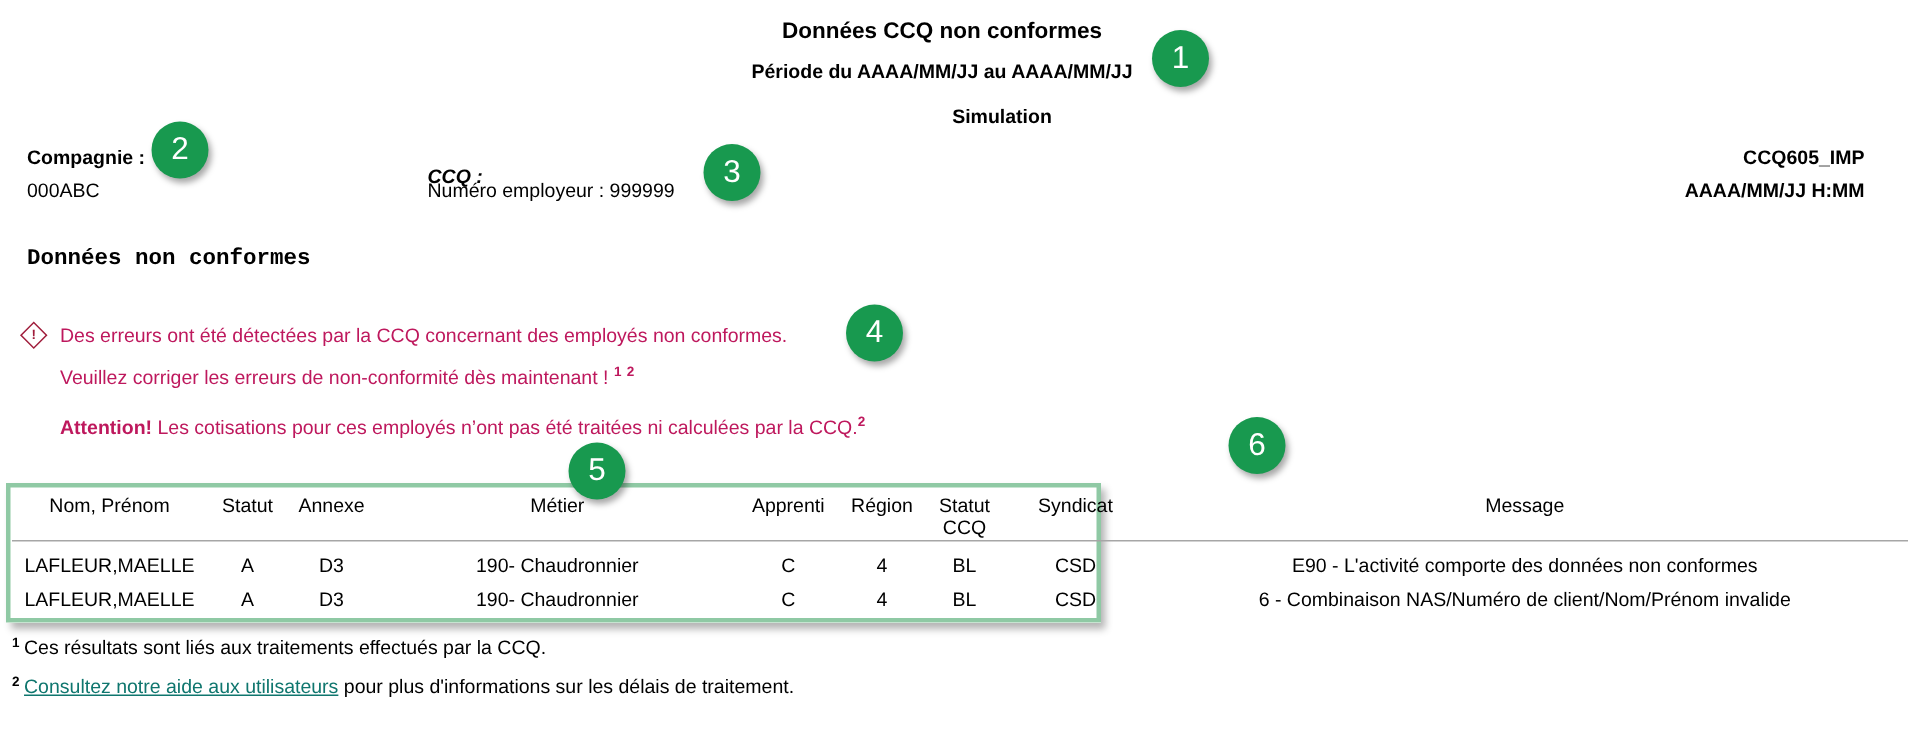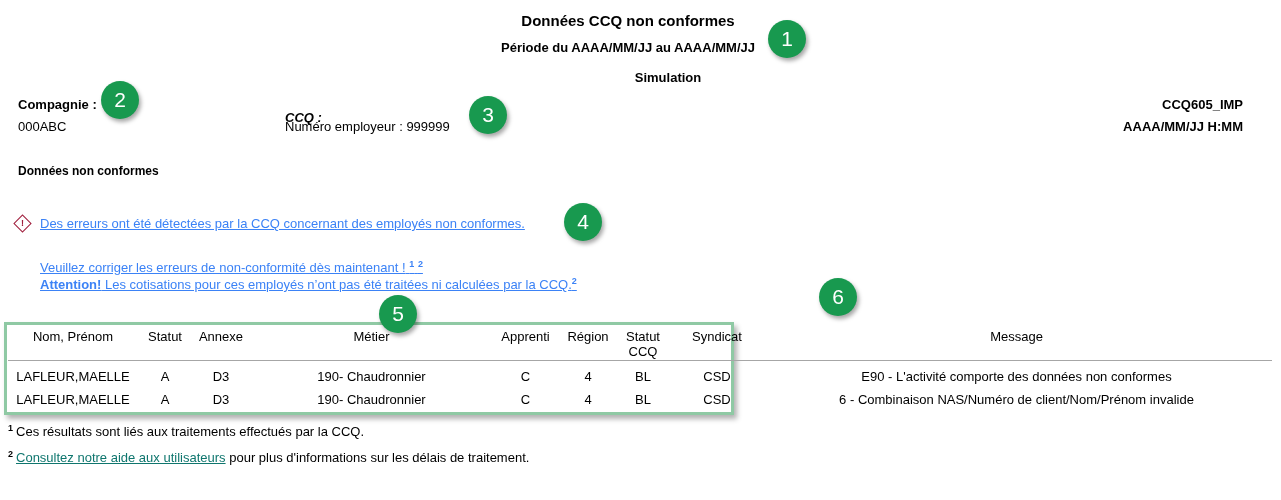--- a/index.html
+++ b/index.html
@@ -11,7 +11,7 @@
   .title{font-size:15px;}
   .sub{font-size:13px;}
   .right-block{right:38px;font-weight:bold;}
-  .section-title{font-size:12px;font-weight:bold;}
+  .section-title{font-size:15px;font-weight:bold;font-family:Liberation Mono, monospace;}
   .red{color:#3b82f6;text-decoration:underline;}
   .warn-diamond{position:absolute;left:16px;top:217px;width:11px;height:11px;
       border:1px solid #a01e3c;transform:rotate(45deg);display:flex;align-items:center;justify-content:center;}

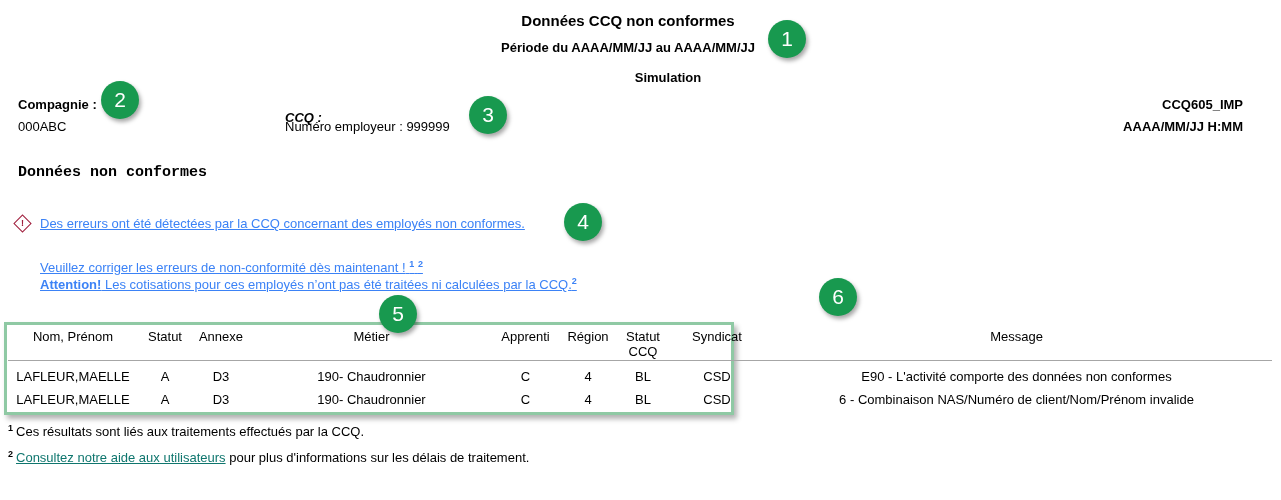--- a/index.html
+++ b/index.html
@@ -12,7 +12,7 @@
   .sub{font-size:13px;}
   .right-block{right:38px;font-weight:bold;}
   .section-title{font-size:15px;font-weight:bold;font-family:Liberation Mono, monospace;}
-  .red{color:#3b82f6;text-decoration:underline;}
+  .red{color:#be185d;}
   .warn-diamond{position:absolute;left:16px;top:217px;width:11px;height:11px;
       border:1px solid #a01e3c;transform:rotate(45deg);display:flex;align-items:center;justify-content:center;}
   .warn-diamond span{transform:rotate(-45deg);font-size:9px;font-weight:bold;color:#a01e3c;line-height:1;}

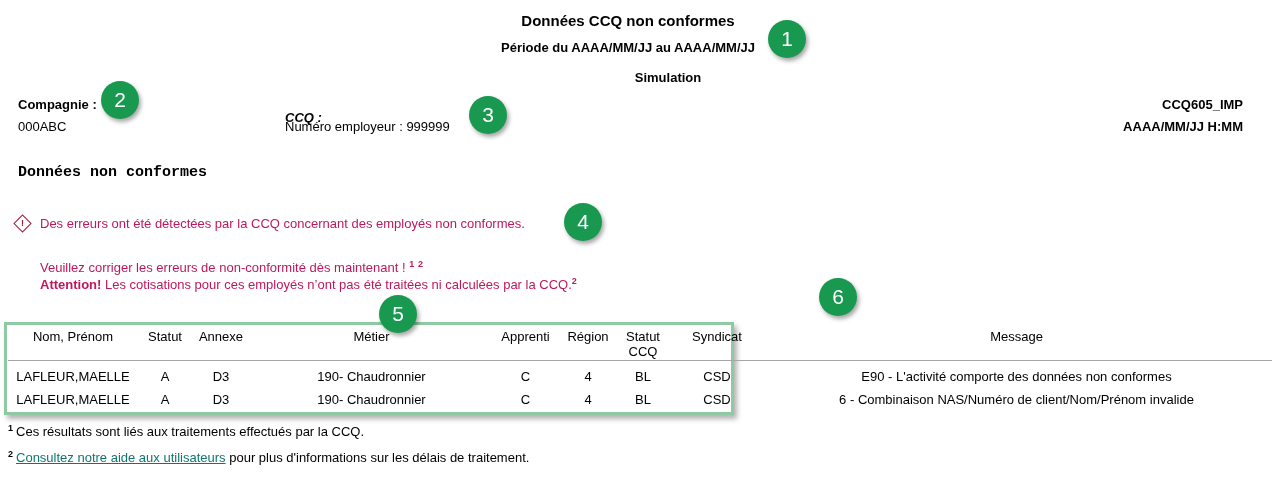--- a/index.html
+++ b/index.html
@@ -56,7 +56,7 @@
       <span>!</span>
     </div>
   <div class="abs red" style="left:40px;top:216px;">Des erreurs ont été détectées par la CCQ concernant des employés non conformes.</div>
-  <div class="abs red" style="left:40px;top:260px;"><span>Veuillez corriger les erreurs de non-conformité dès maintenant !</span>&nbsp;<sup class="fn">1</sup> <sup class="fn">2</sup></div>
+  <div class="abs red" style="left:40px;top:244px;"><span>Veuillez corriger les erreurs de non-conformité dès maintenant !</span>&nbsp;<sup class="fn">1</sup> <sup class="fn">2</sup></div>
   <div class="abs red" style="left:40px;top:277px;"><span class="b">Attention!</span><span> Les cotisations pour ces employés n’ont pas été traitées ni calculées par la CCQ.</span><sup class="fn">2</sup></div>
 
   <div class="abs highlight-box"></div>

